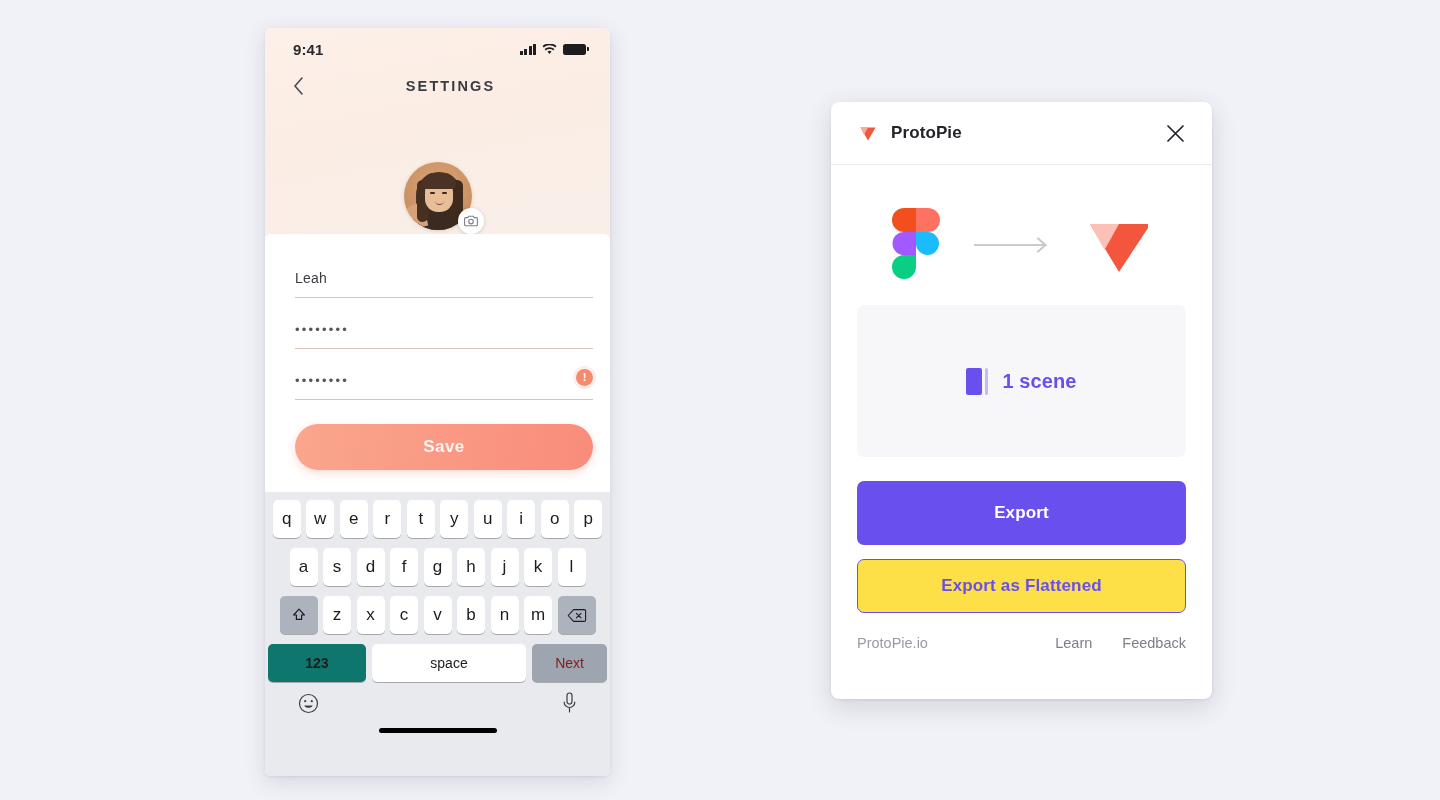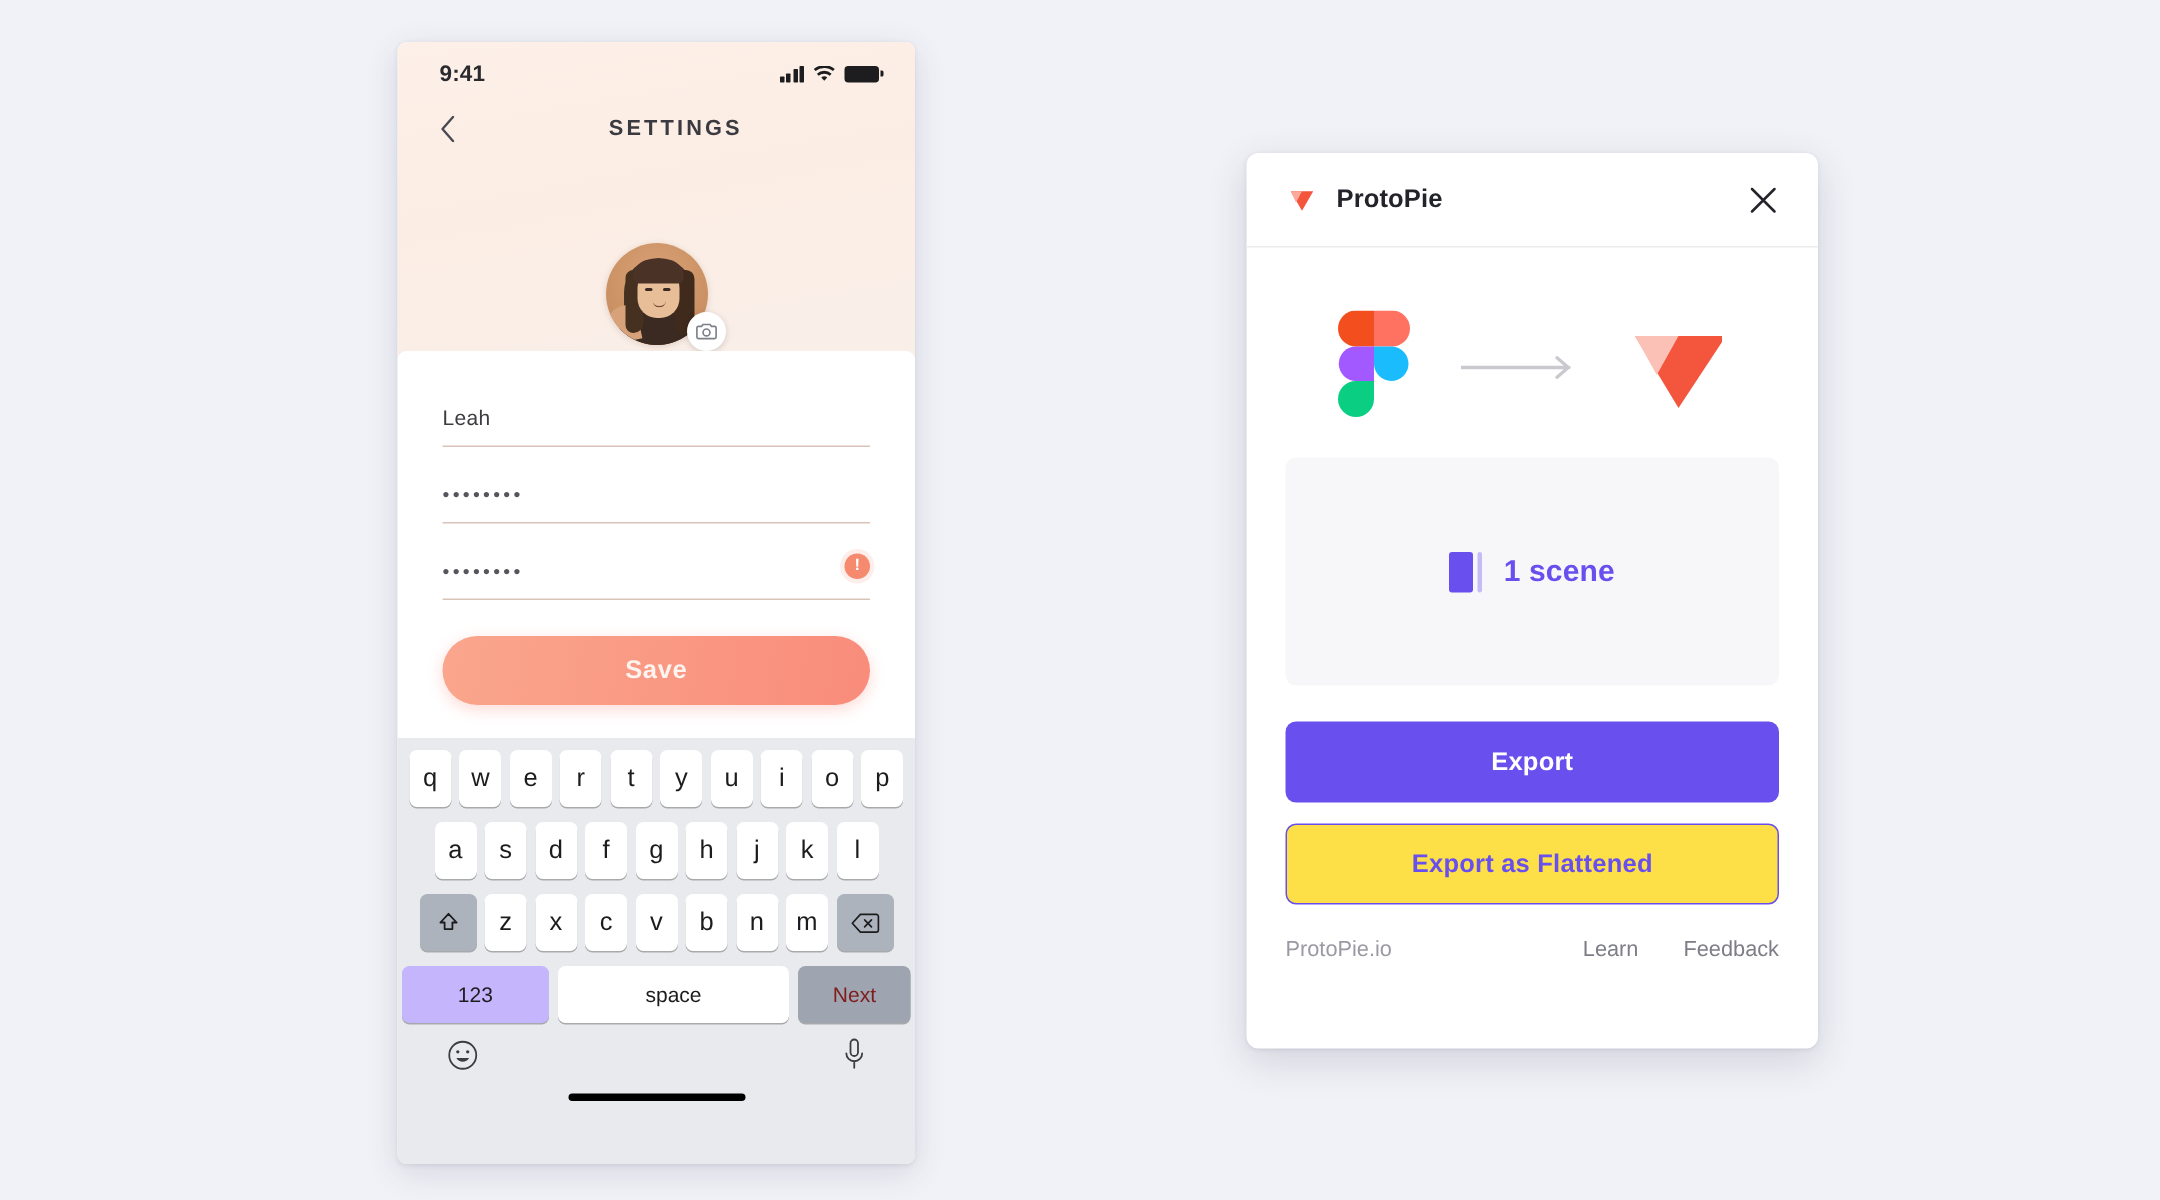--- a/index.html
+++ b/index.html
@@ -82,7 +82,7 @@
 
   
   .form-card {
-    background: #fff; padding: 36px 30px 0 30px; flex: none; height: 258px;
+    background: #fff; padding: 36px 17px 0 30px; flex: none; height: 258px;
     position: relative; z-index: 2; margin-top: -4px; border-radius: 6px 6px 0 0;
   }
   .field { position: relative; margin-bottom: 24px; }

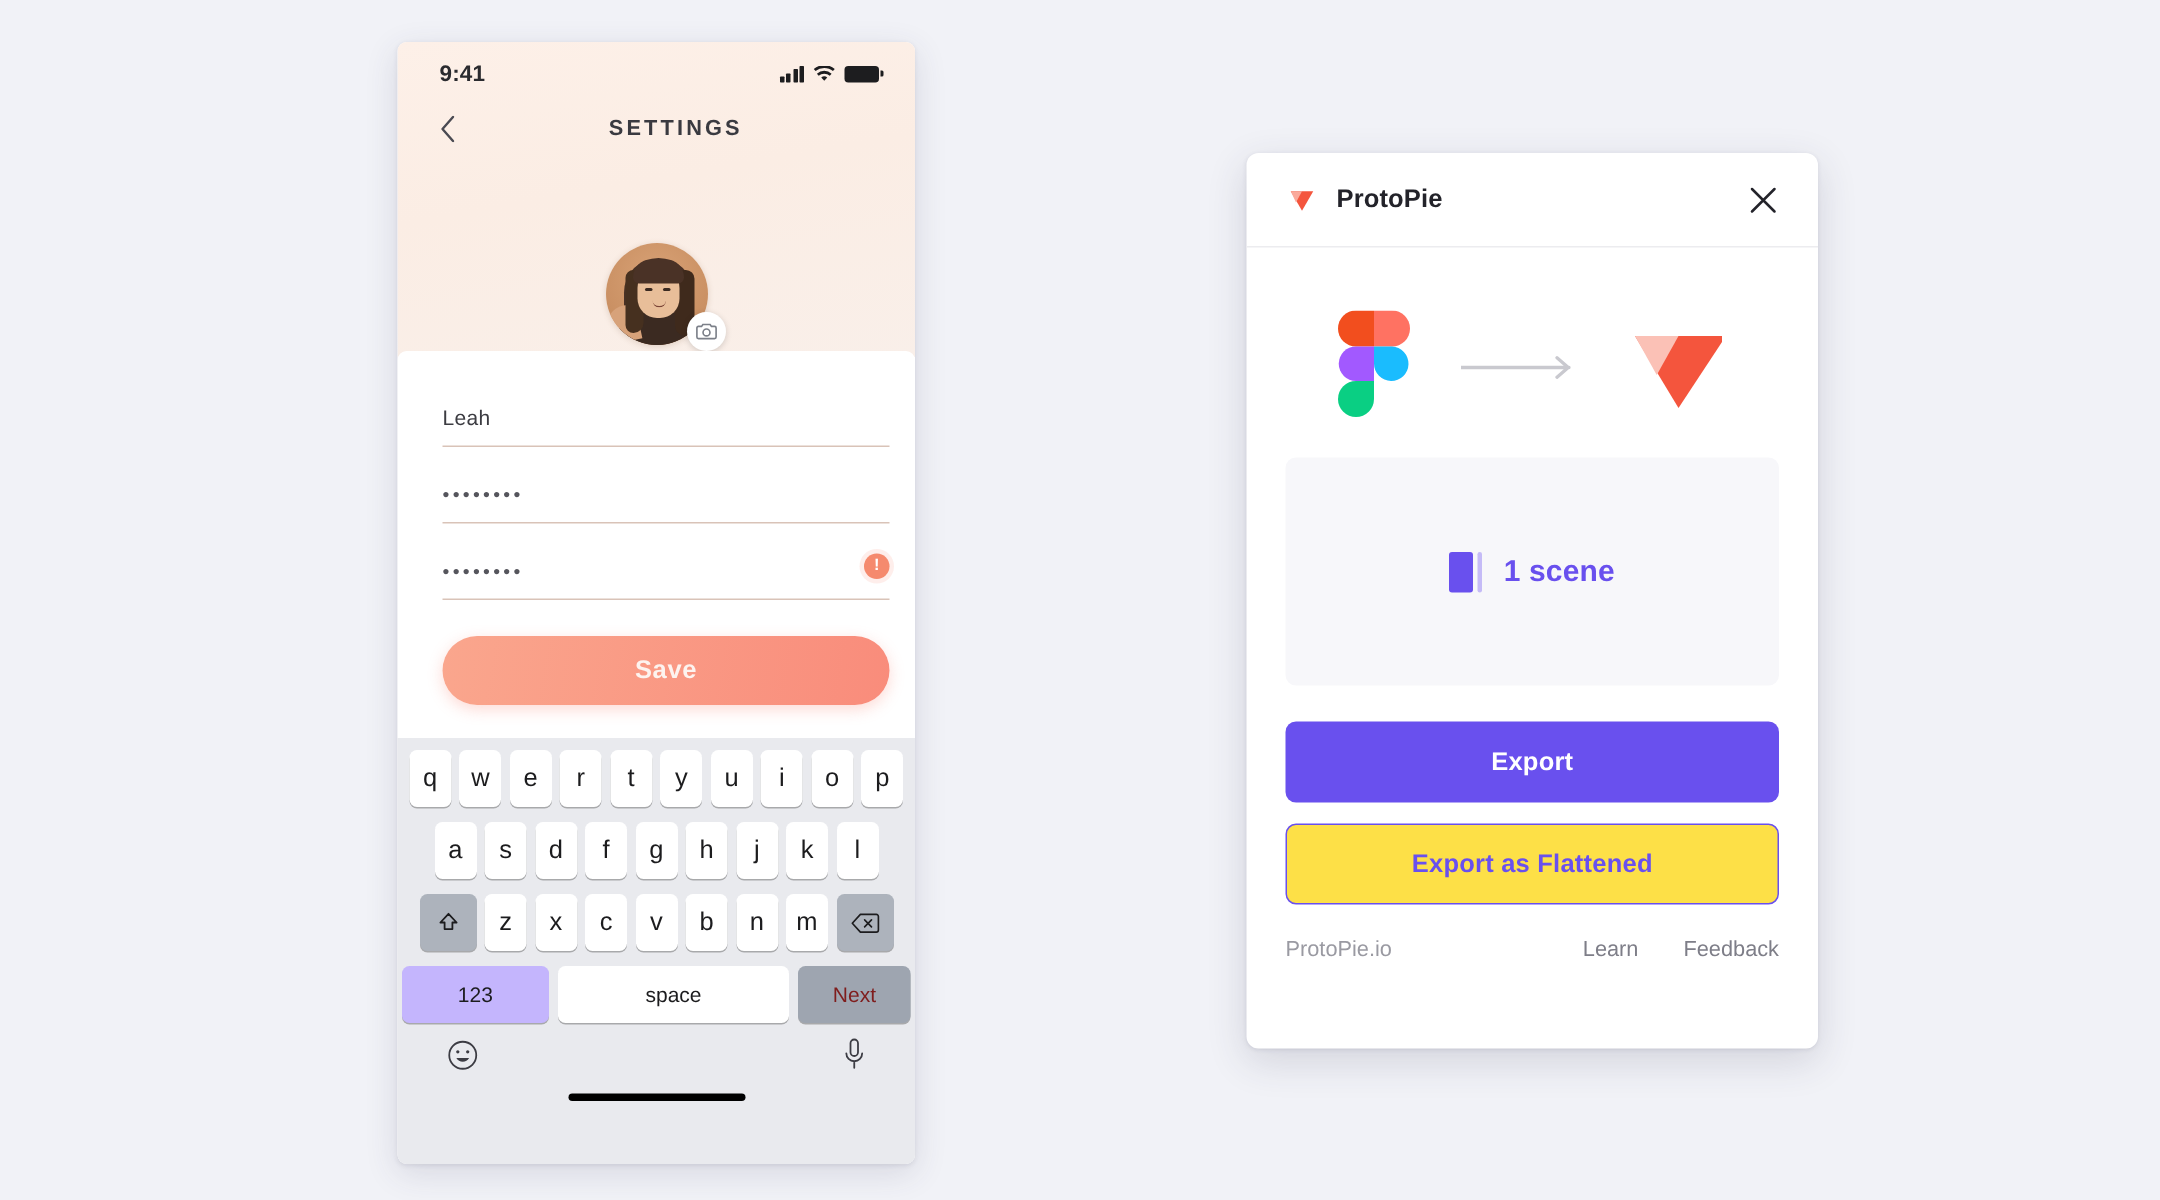--- a/index.html
+++ b/index.html
@@ -151,7 +151,7 @@
   .scene-label { font-size: 20px; font-weight: bold; color: #6950EE; letter-spacing: .1px; }
 
   .btn-primary {
-    margin-top: 24px; height: 54px; border-radius: 7px; background: #6950EE; border:none;
+    margin-top: 24px; height: 64px; border-radius: 7px; background: #6950EE; border:none;
     color: #fff; font-size: 17px; font-weight: bold; cursor: pointer; width: 100%;
     display:flex; align-items:center; justify-content:center; letter-spacing:.15px;
   }

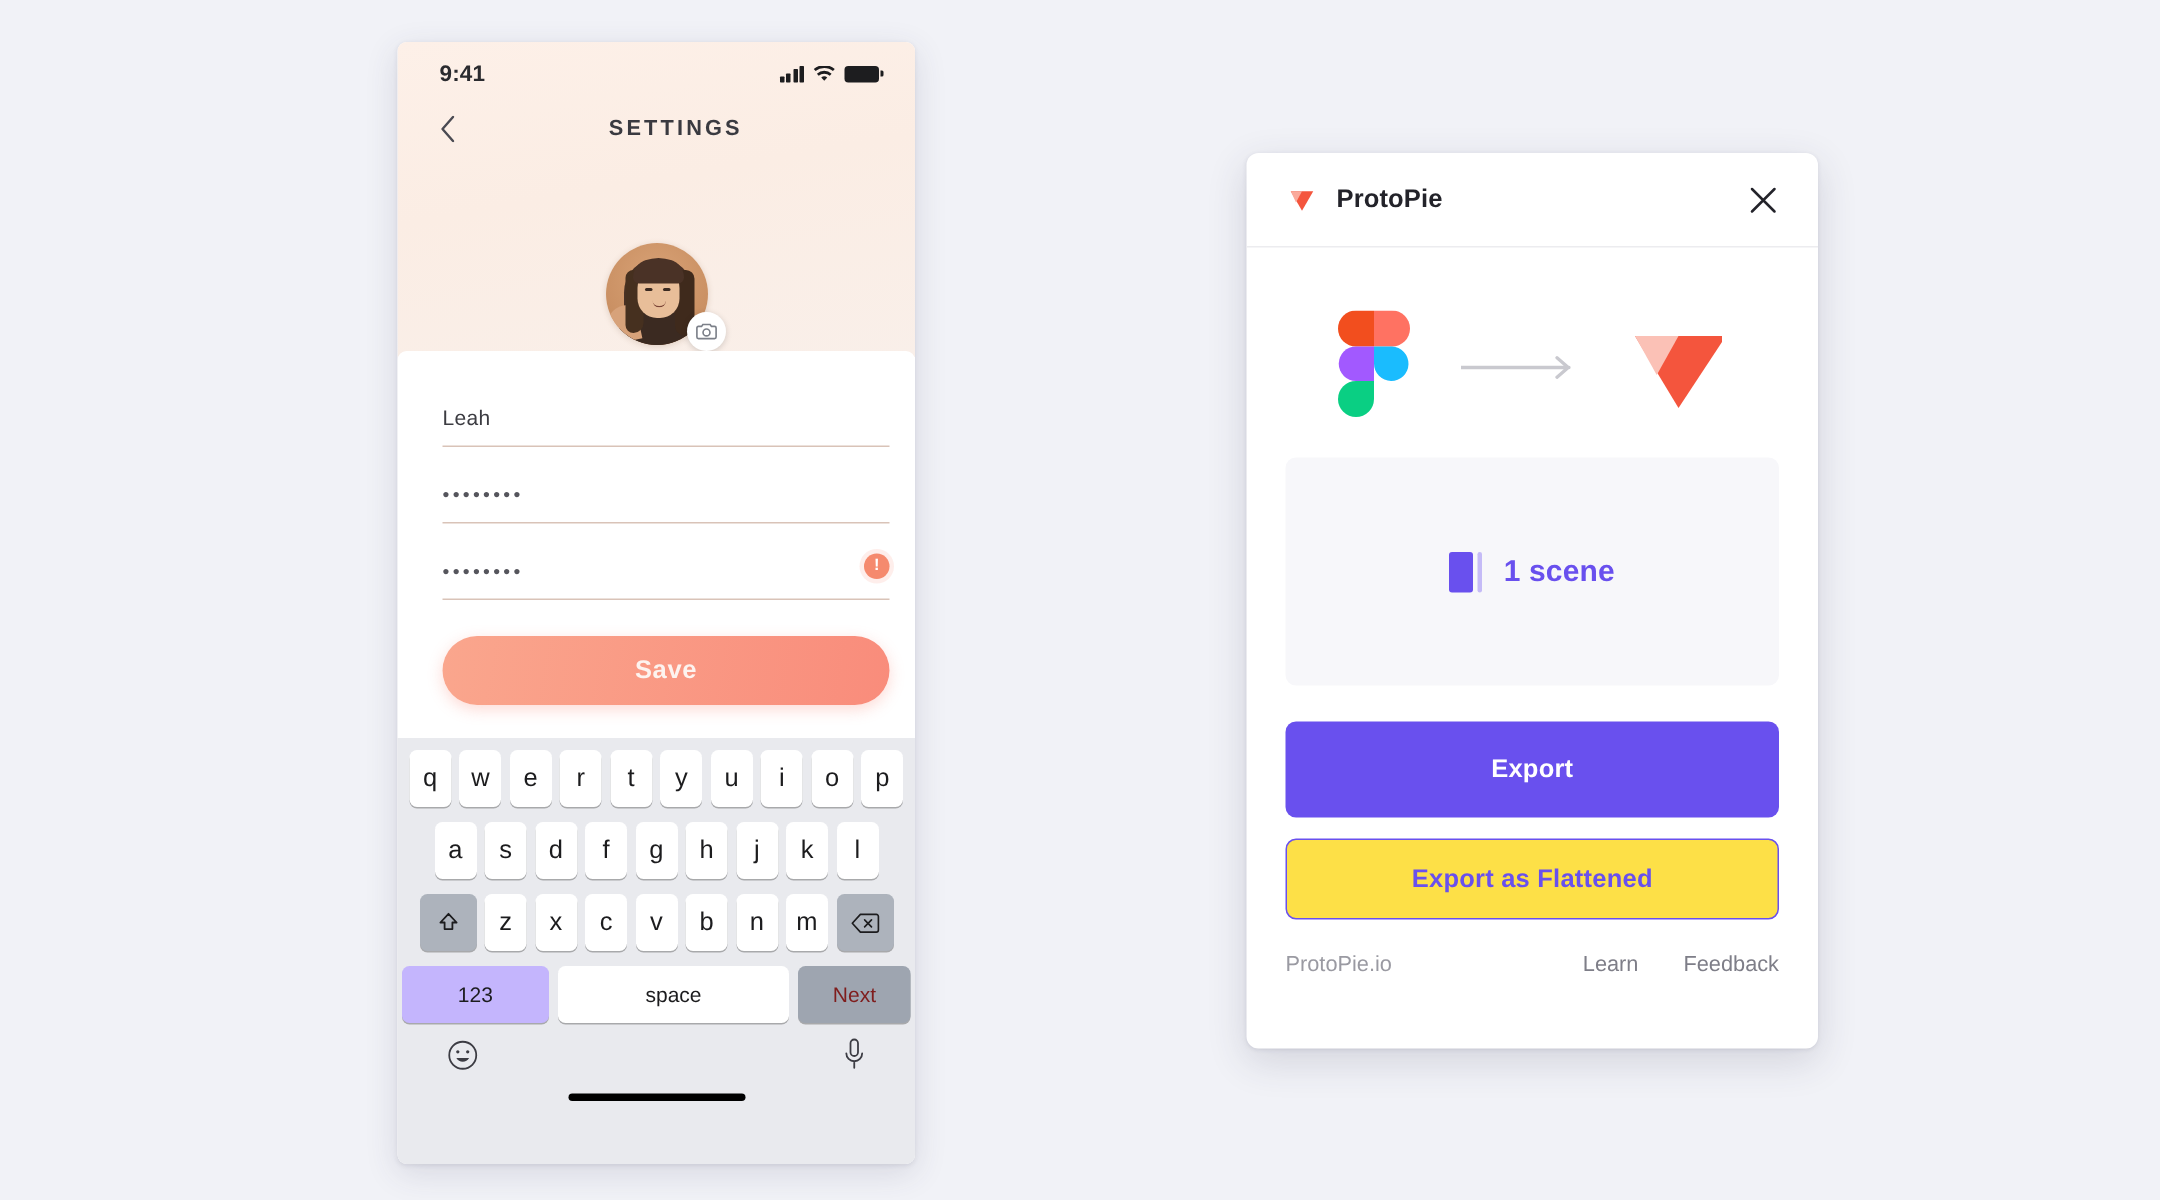--- a/index.html
+++ b/index.html
@@ -117,7 +117,7 @@
   .key.wide { width: 38px; background: #ADB3BC; }
   .key.wide.dark { background:#ADB3BC; }
   .krow.r4 { gap: 6px; align-items: center; margin-bottom: 6px; }
-  .key.num { width: 102px; height: 38px; background:#c4b5fd; font-size:14px; color:#1C1C1E;}
+  .key.num { width: 102px; height: 38px; background:#0f766e; font-size:14px; color:#1C1C1E;font-weight:bold;}
   .key.space { width: 161px; height: 38px; font-size: 14px; color:#1C1C1E; }
   .key.next { width: 78px; height: 38px; background:#9EA5B0; font-size:14px; color:#7f1d1d; }
   .kbot { display:flex; align-items:center; justify-content:space-between; padding: 4px 30px 0 30px; }

